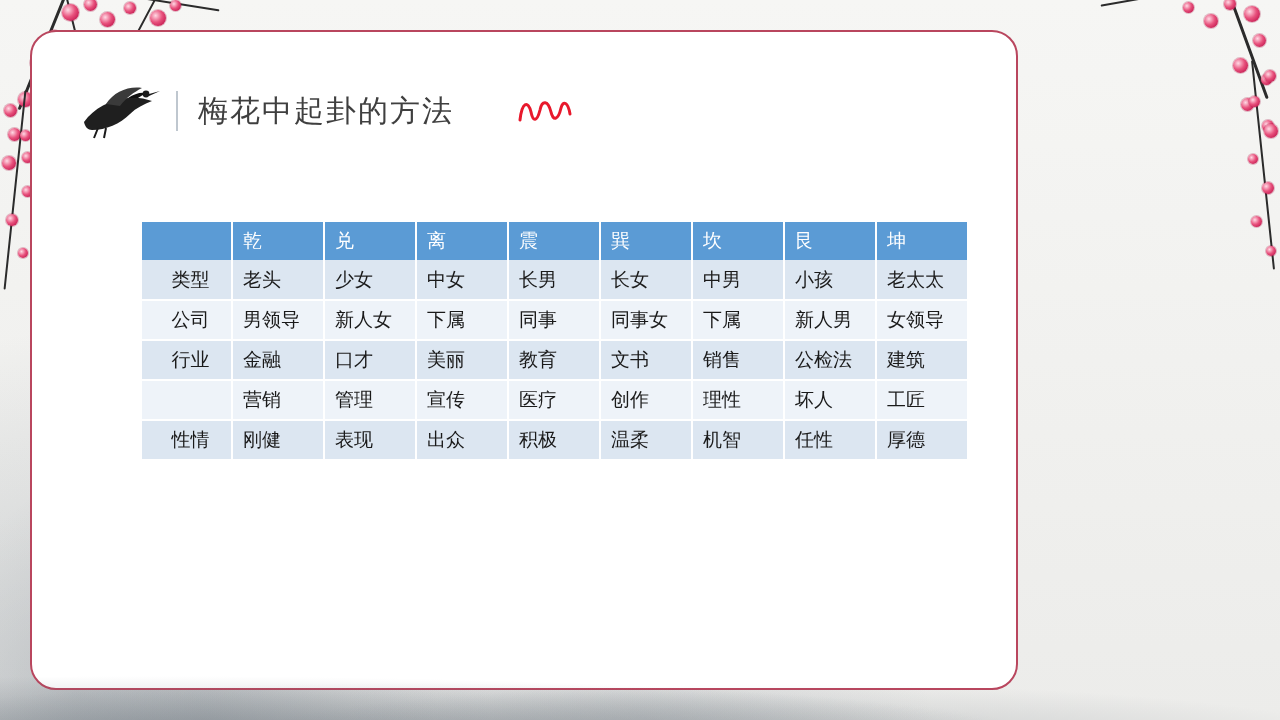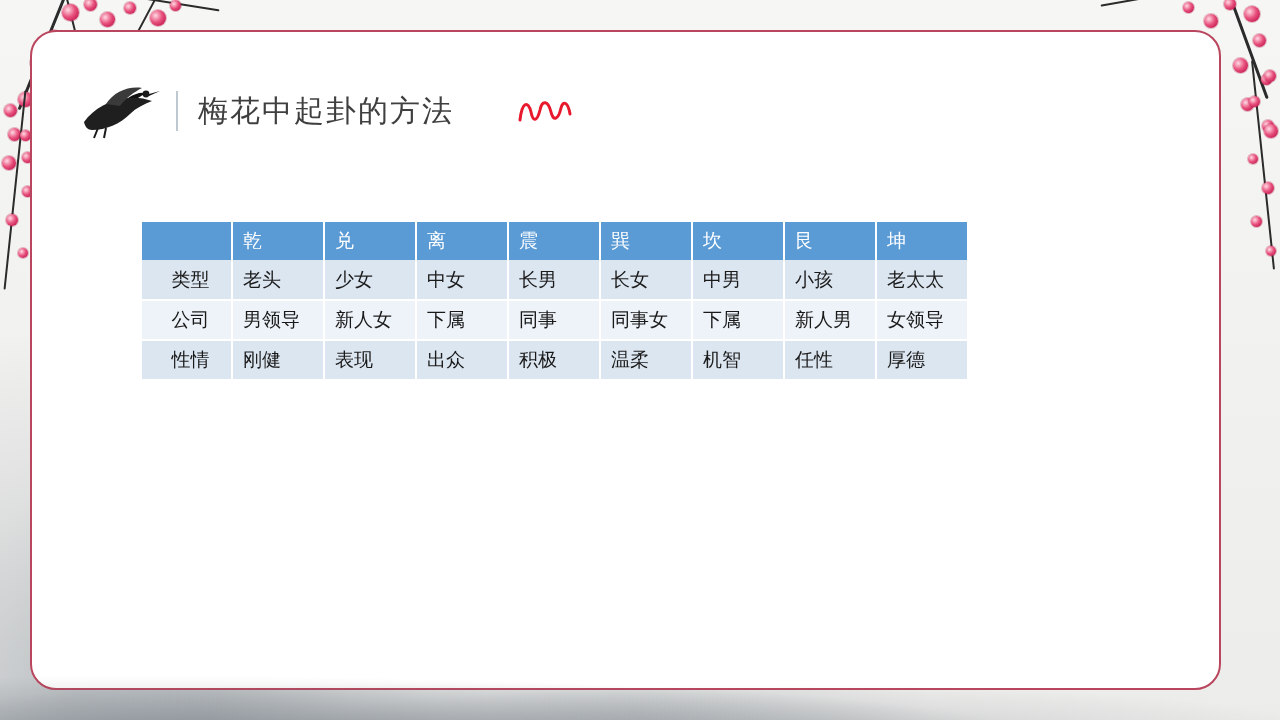--- a/index.html
+++ b/index.html
@@ -47,7 +47,7 @@
   .slide-card {
     position: absolute;
     left: 30px; top: 30px;
-    width: 1191px; height: 660px;
+    width: 988px; height: 660px;
     background: #ffffff;
     border: 2px solid #b9465e;
     border-radius: 26px;

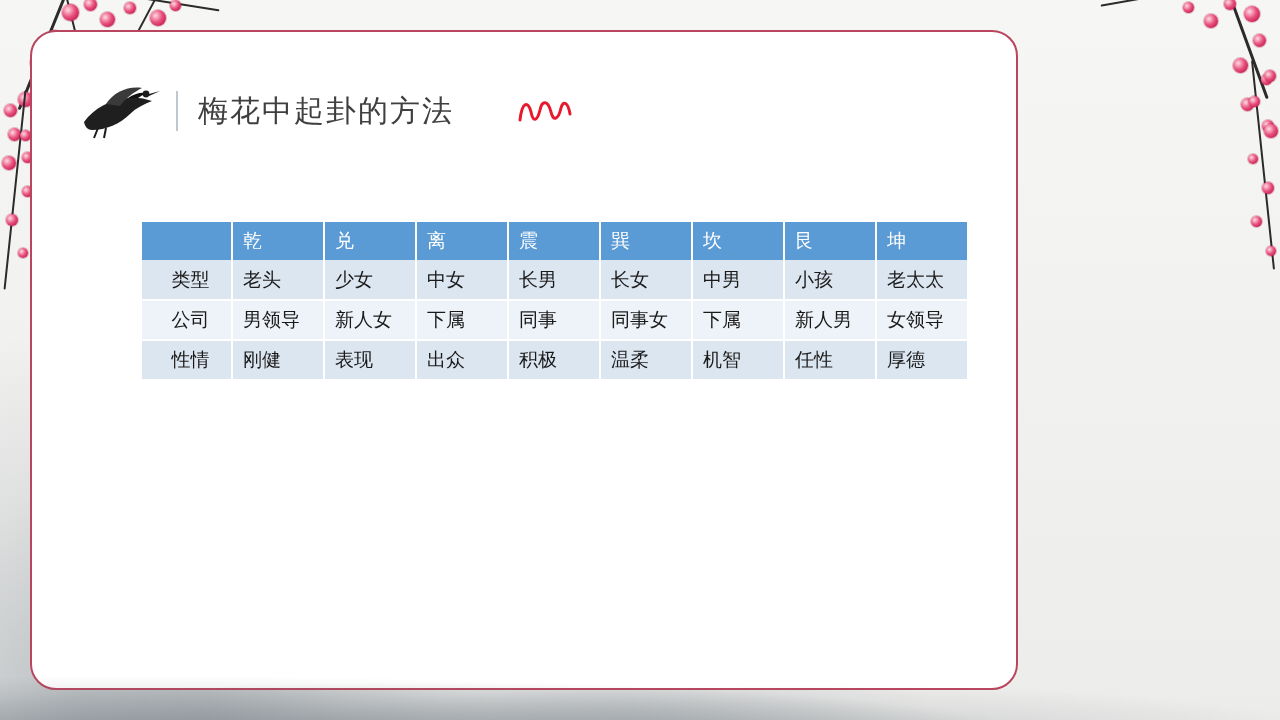--- a/index.html
+++ b/index.html
@@ -235,6 +235,17 @@
           <td>女领导</td>
         </tr>
         <tr>
+          <td>行业</td>
+          <td>金融</td>
+          <td>口才</td>
+          <td>美丽</td>
+          <td>教育</td>
+          <td>文书</td>
+          <td>销售</td>
+          <td>公检法</td>
+          <td>建筑</td>
+        </tr>
+        <tr>
           <td>性情</td>
           <td>刚健</td>
           <td>表现</td>

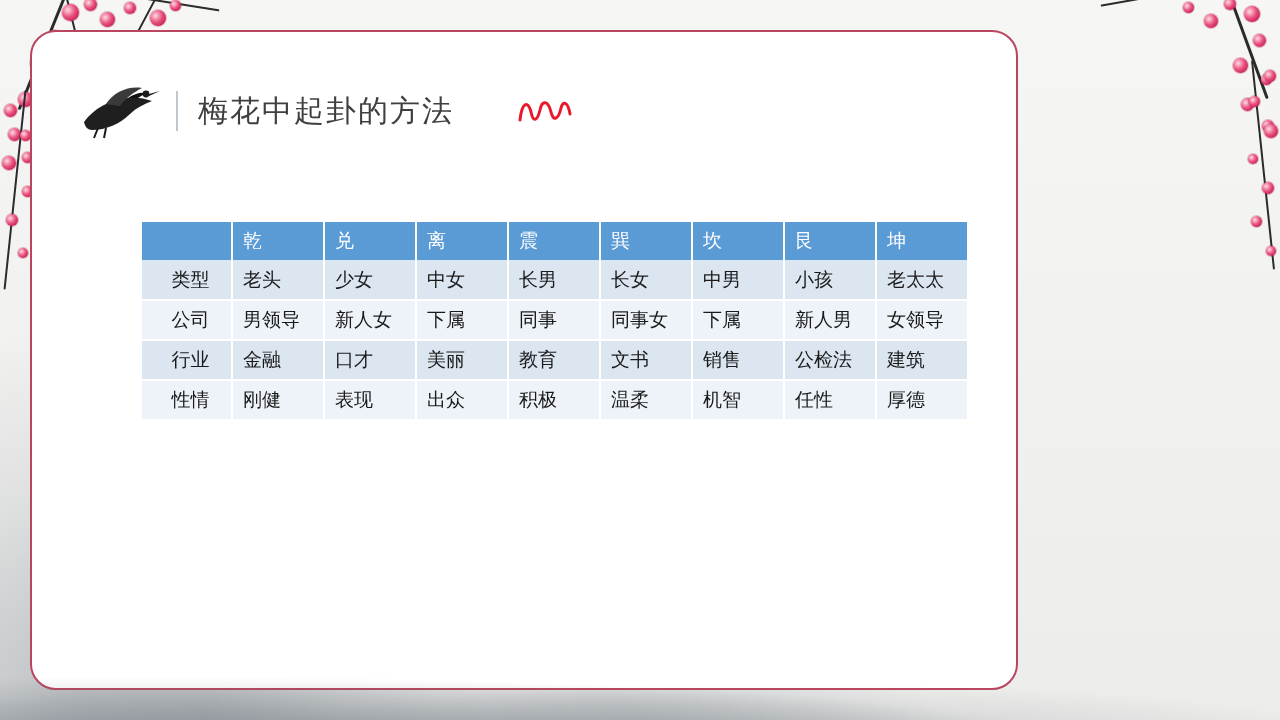--- a/index.html
+++ b/index.html
@@ -246,6 +246,17 @@
           <td>建筑</td>
         </tr>
         <tr>
+          <td></td>
+          <td>营销</td>
+          <td>管理</td>
+          <td>宣传</td>
+          <td>医疗</td>
+          <td>创作</td>
+          <td>理性</td>
+          <td>坏人</td>
+          <td>工匠</td>
+        </tr>
+        <tr>
           <td>性情</td>
           <td>刚健</td>
           <td>表现</td>

